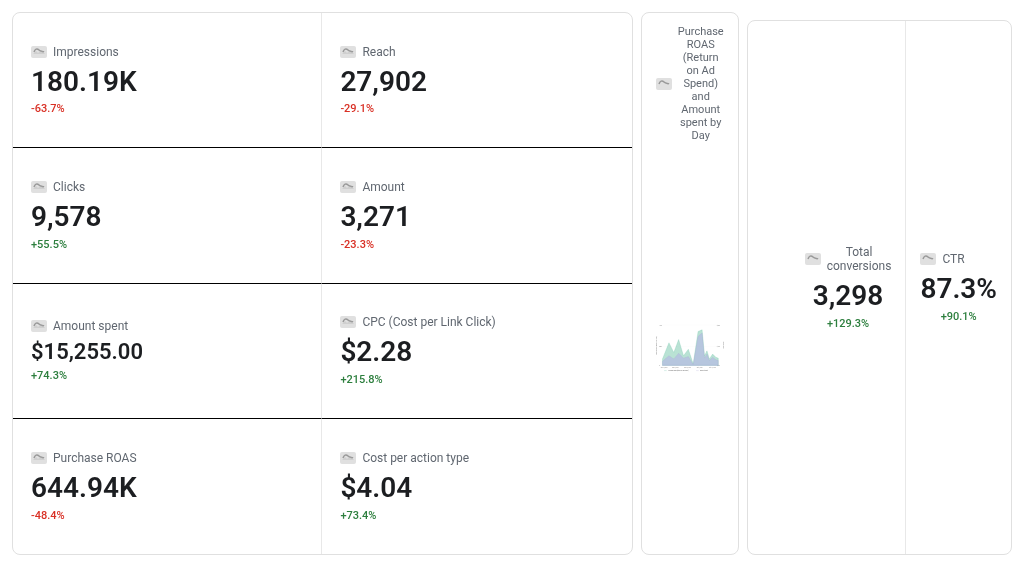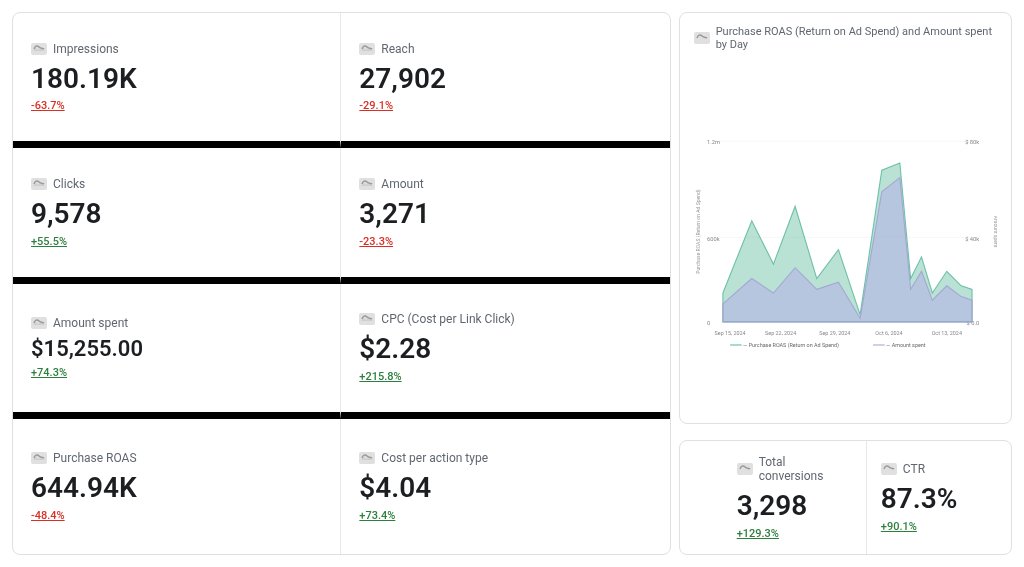--- a/index.html
+++ b/index.html
@@ -255,7 +255,7 @@
     </div>
   </div>
 
-  <div style="grid-column: 3/4; grid-row: 1/2; display:flex; flex-direction:column; gap:8px;">
+  <div style="grid-column: 3/4; grid-row: 1/2; display:flex; flex-direction:row; gap:8px;text-align:center;">
     <div class="chart-panel" style="flex:1;">
       <div class="chart-header">
         <div class="metric-icon">

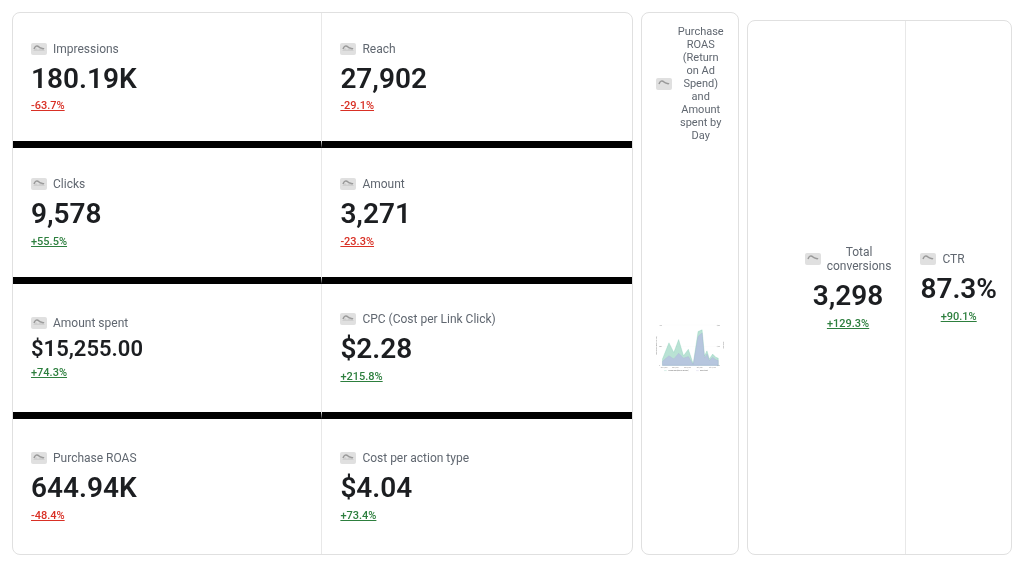--- a/index.html
+++ b/index.html
@@ -34,7 +34,7 @@
     .metric-cell {
       padding: 14px 18px;
       border-right: 1px solid #e8e8e8;
-      border-bottom: 7px solid #000000;
+      border-bottom: 1px solid #000000;
       display: flex;
       flex-direction: column;
       justify-content: center;

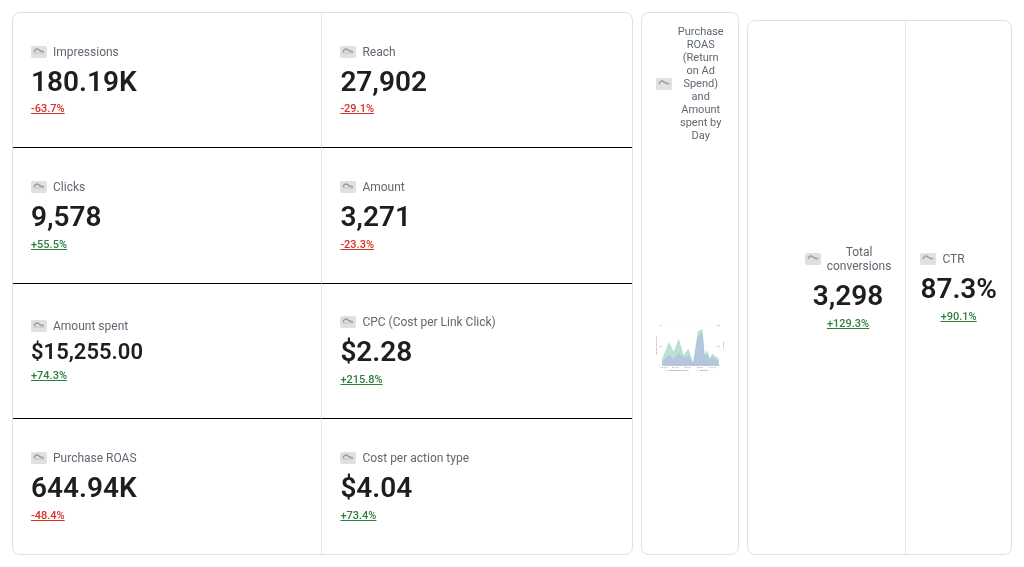--- a/index.html
+++ b/index.html
@@ -84,7 +84,6 @@
       font-size: 11px;
       font-weight: 500;
       margin-top: 2px;
-      text-decoration: underline;
     }
     .positive { color: #2d7f3e; }
     .negative { color: #d93025; }

